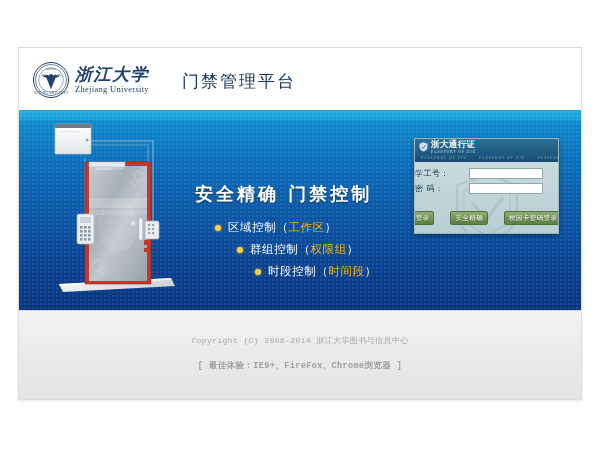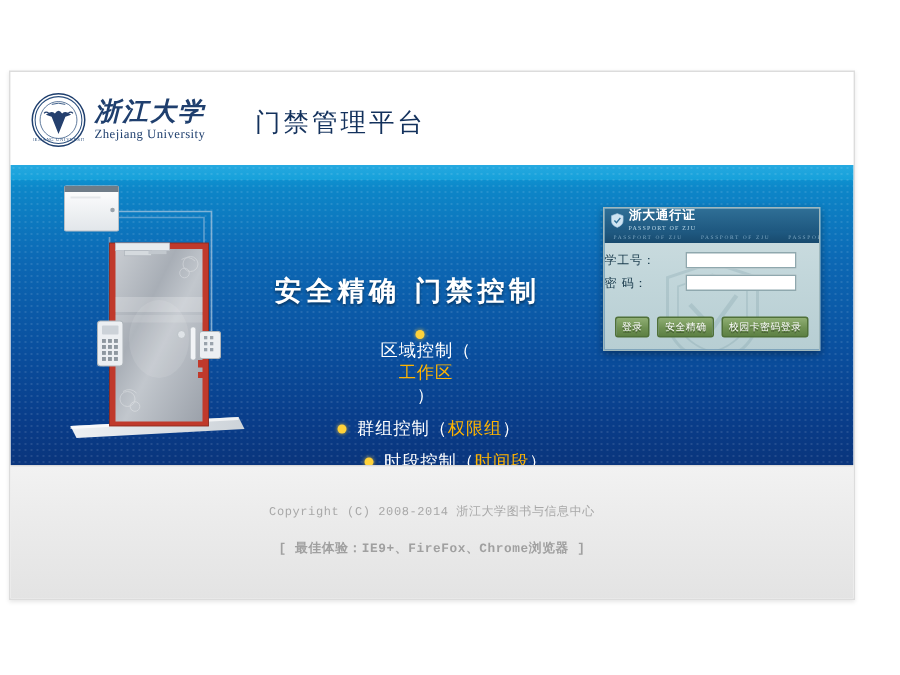--- a/index.html
+++ b/index.html
@@ -10,7 +10,7 @@
   }
   
   #page-card{
-    position:absolute;left:6px;top:47px;width:564px;height:353px;
+    position:absolute;left:18px;top:47px;width:564px;height:353px;
     background:#ffffff;
     border:1px solid #dcdcdc;
     box-sizing:border-box;

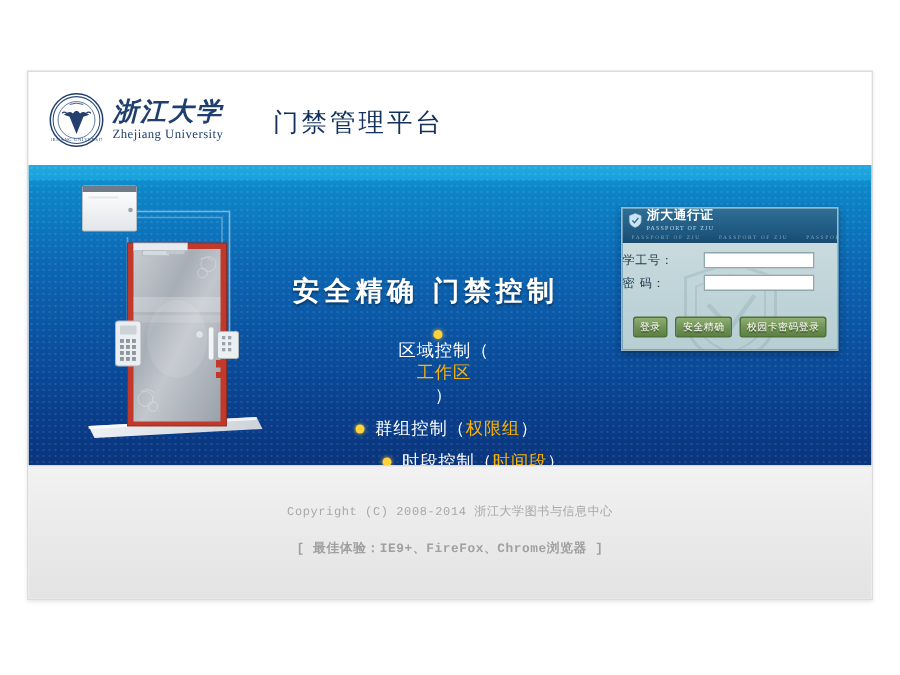--- a/index.html
+++ b/index.html
@@ -111,7 +111,7 @@
   #shield-icon{width:9px;height:10px;flex:none;margin-right:3px;}
   #passport-cn{
     font-size:8.5px;color:#ffffff;font-weight:bold;letter-spacing:.4px;
-    font-family:"DejaVu Sans","Liberation Sans",sans-serif;line-height:9px;text-align:center;
+    font-family:"DejaVu Sans","Liberation Sans",sans-serif;line-height:9px;
   }
   #passport-en{
     font-size:4px;color:#bcd9e8;letter-spacing:.8px;line-height:5px;

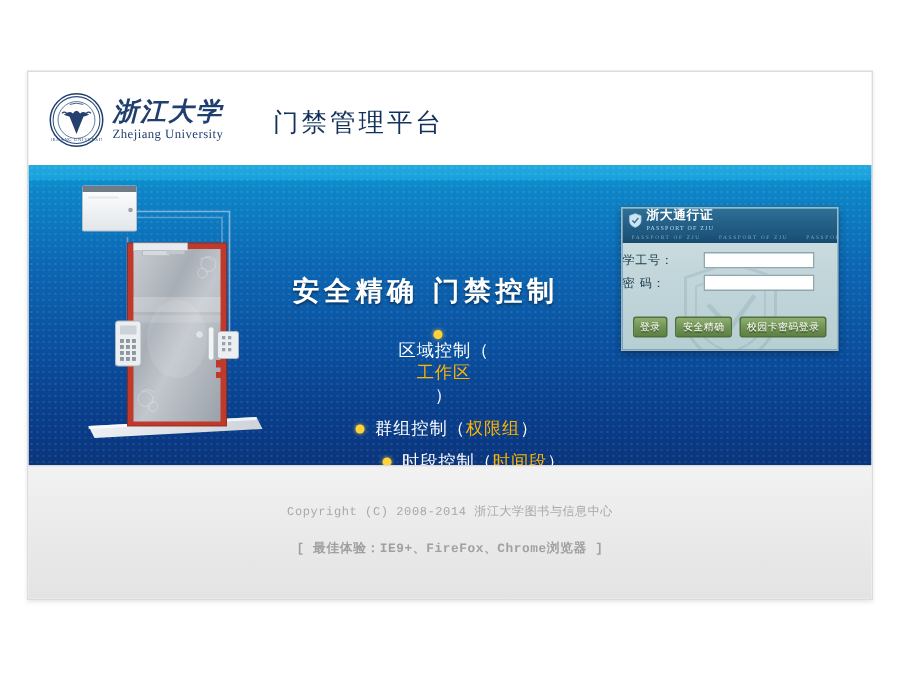--- a/index.html
+++ b/index.html
@@ -149,7 +149,7 @@
   }
   #btn-row{
     position:absolute;left:0;top:72px;width:100%;
-    display:flex;justify-content:center;align-items:center;gap:5px;
+    display:flex;justify-content:center;align-items:center;gap:16px;
   }
   .gbtn{
     background:linear-gradient(180deg,#8fae73 0%,#6f9153 55%,#5d8044 100%);

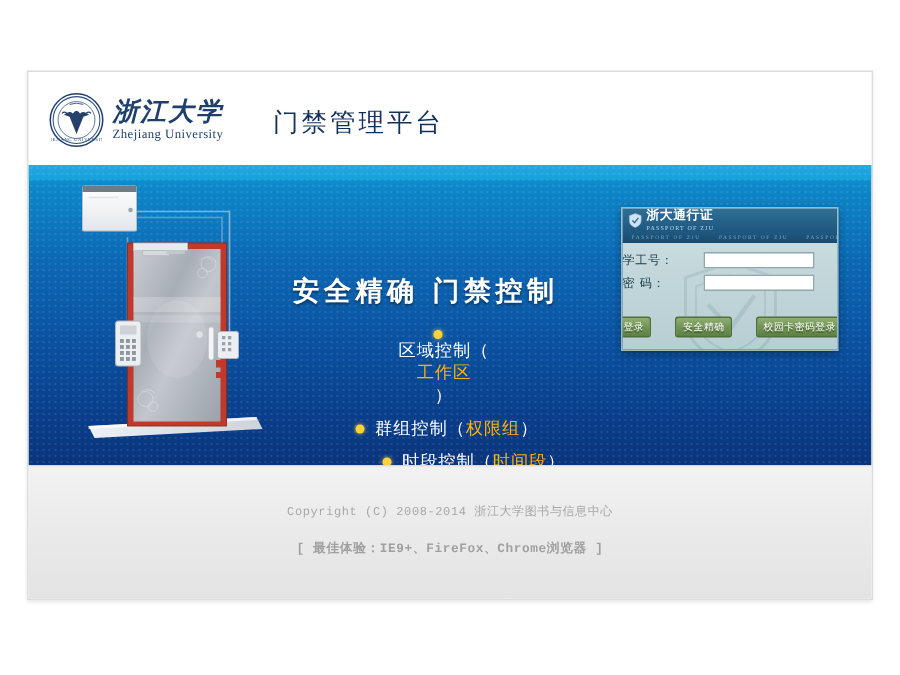--- a/index.html
+++ b/index.html
@@ -82,7 +82,7 @@
   }
   #bullet-list{position:absolute;left:196px;top:110px;}
   .bullet-row{display:flex;align-items:center;margin-bottom:7px;white-space:nowrap;}
-  .bullet-row.i1{margin-left:0px;flex-direction:column;}
+  .bullet-row.i1{margin-left:0px;}
   .bullet-row.i2{margin-left:22px;}
   .bullet-row.i3{margin-left:40px;}
   .dot{

